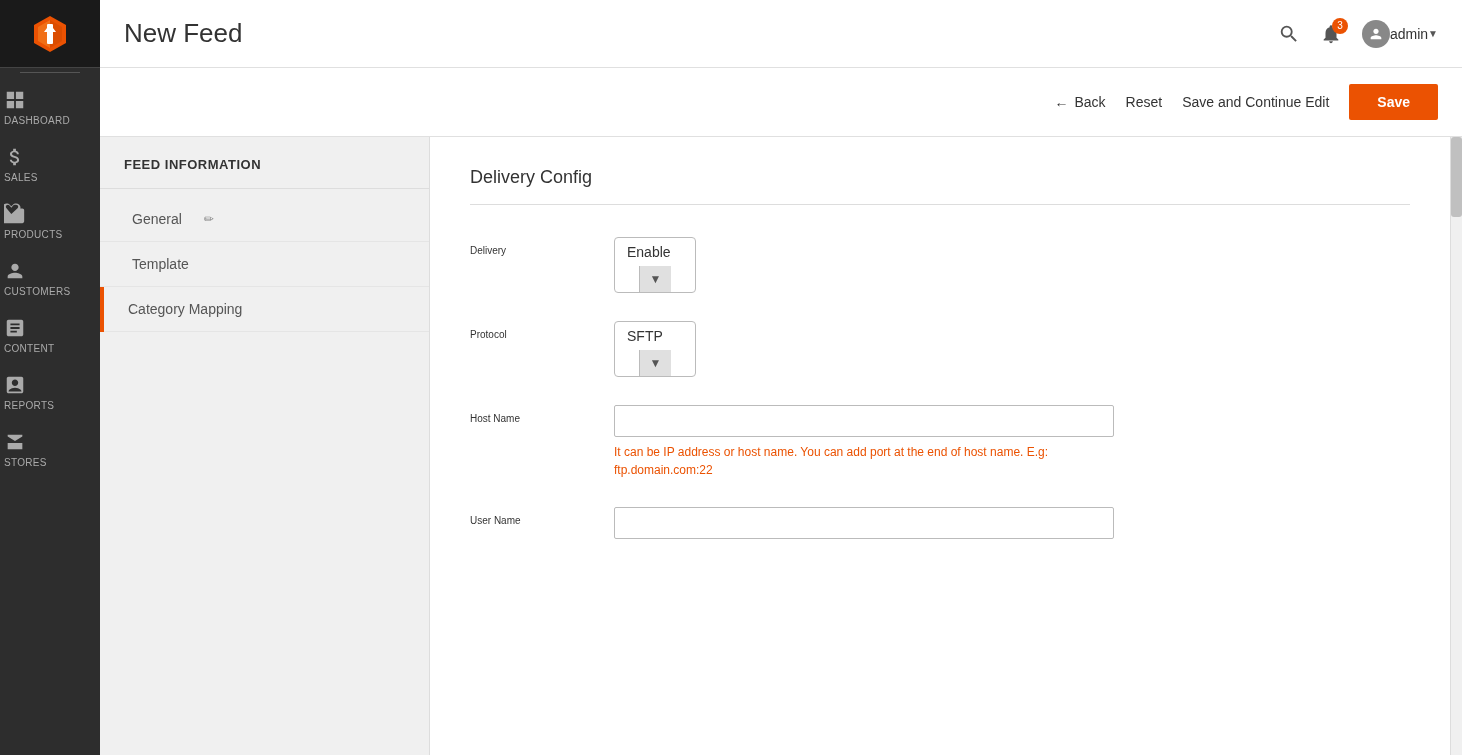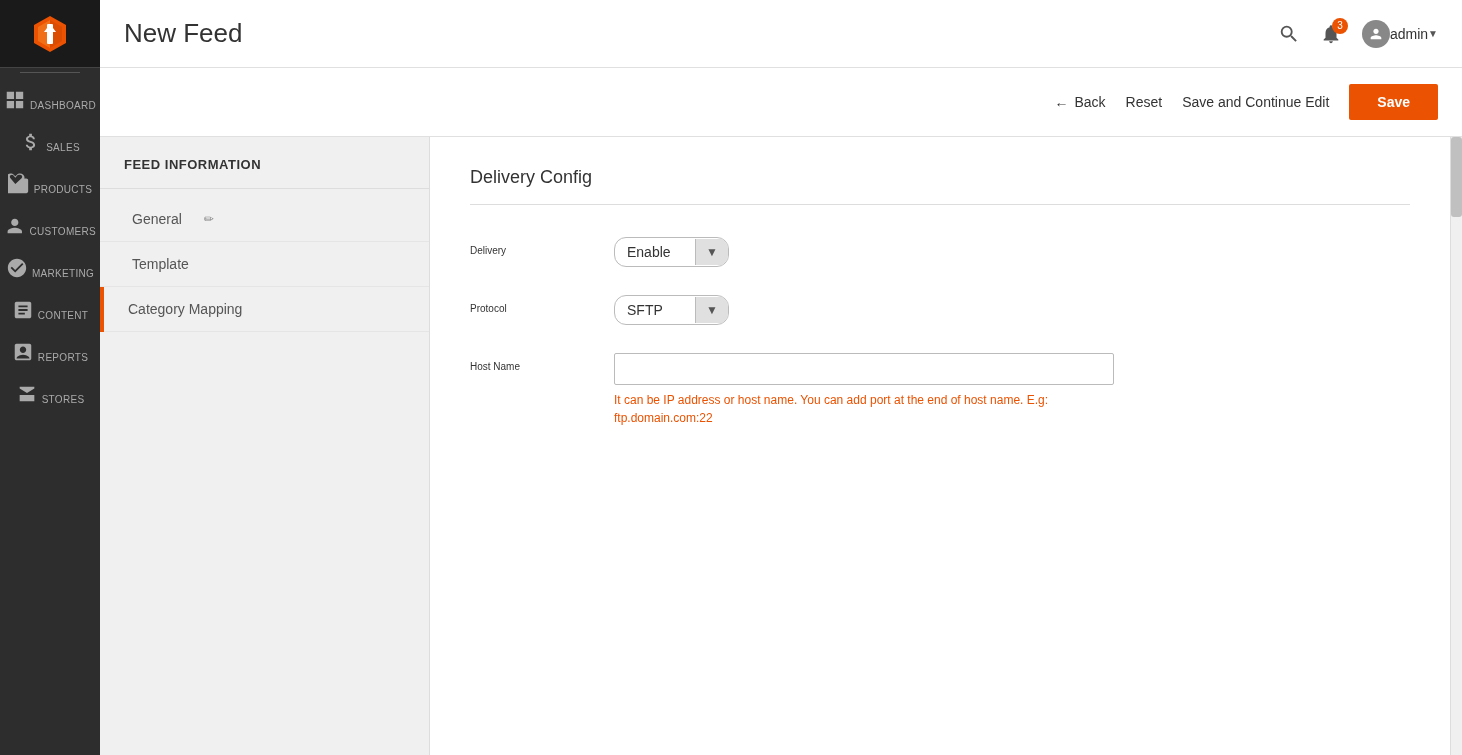--- a/index.html
+++ b/index.html
@@ -37,8 +37,8 @@
     .sidebar-item {
       width: 100%;
       display: flex;
-      flex-direction: row;
-      align-items: flex-end;
+      flex-direction: column;
+      align-items: flex-start;
       justify-content: center;
       padding: 12px 4px 8px;
       color: #aaa;

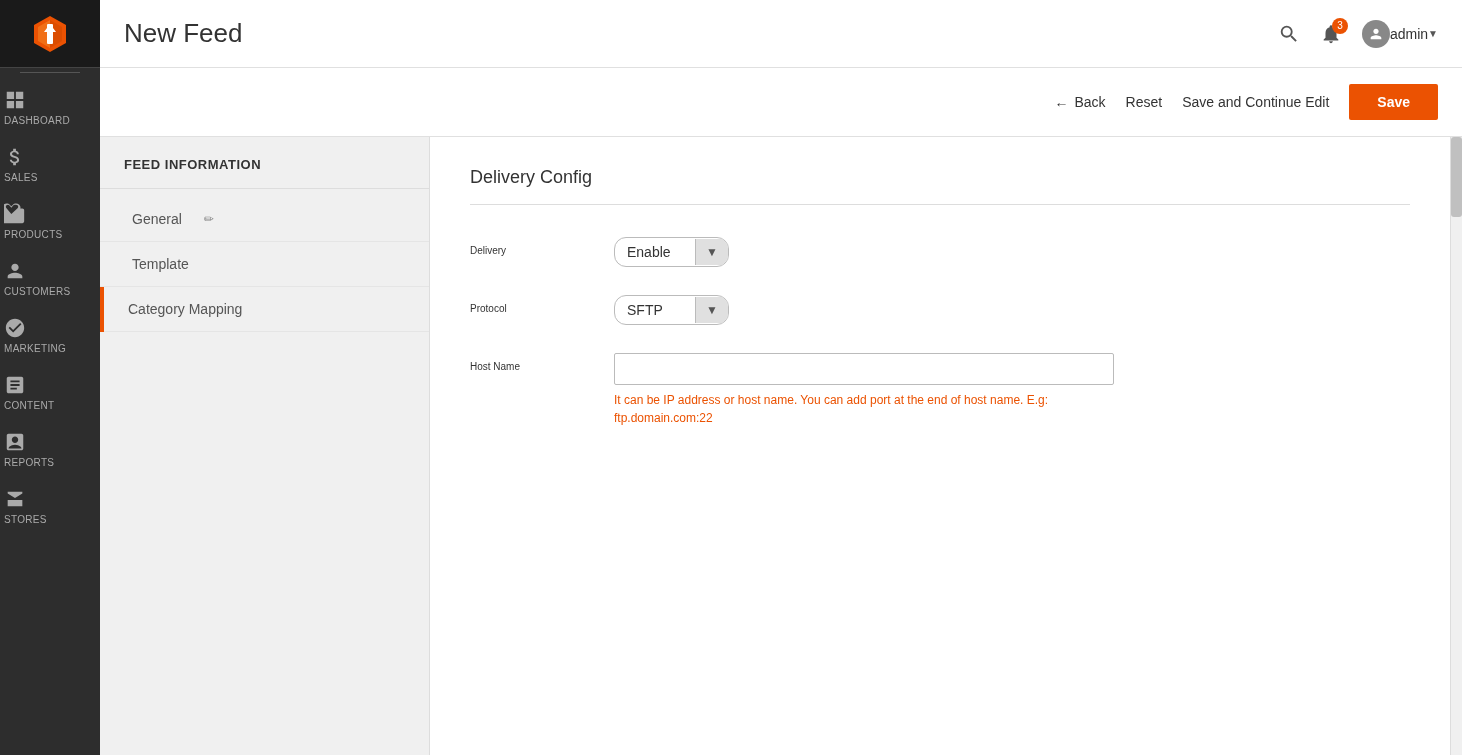--- a/index.html
+++ b/index.html
@@ -256,8 +256,9 @@
       align-items: center;
       border: 1px solid #bbb;
       background: #fff;
-      border-radius: 12px;
+      border-radius: 4px;
       overflow: hidden;
+      flex-direction: column;
     }
     .select-text {
       padding: 6px 12px;

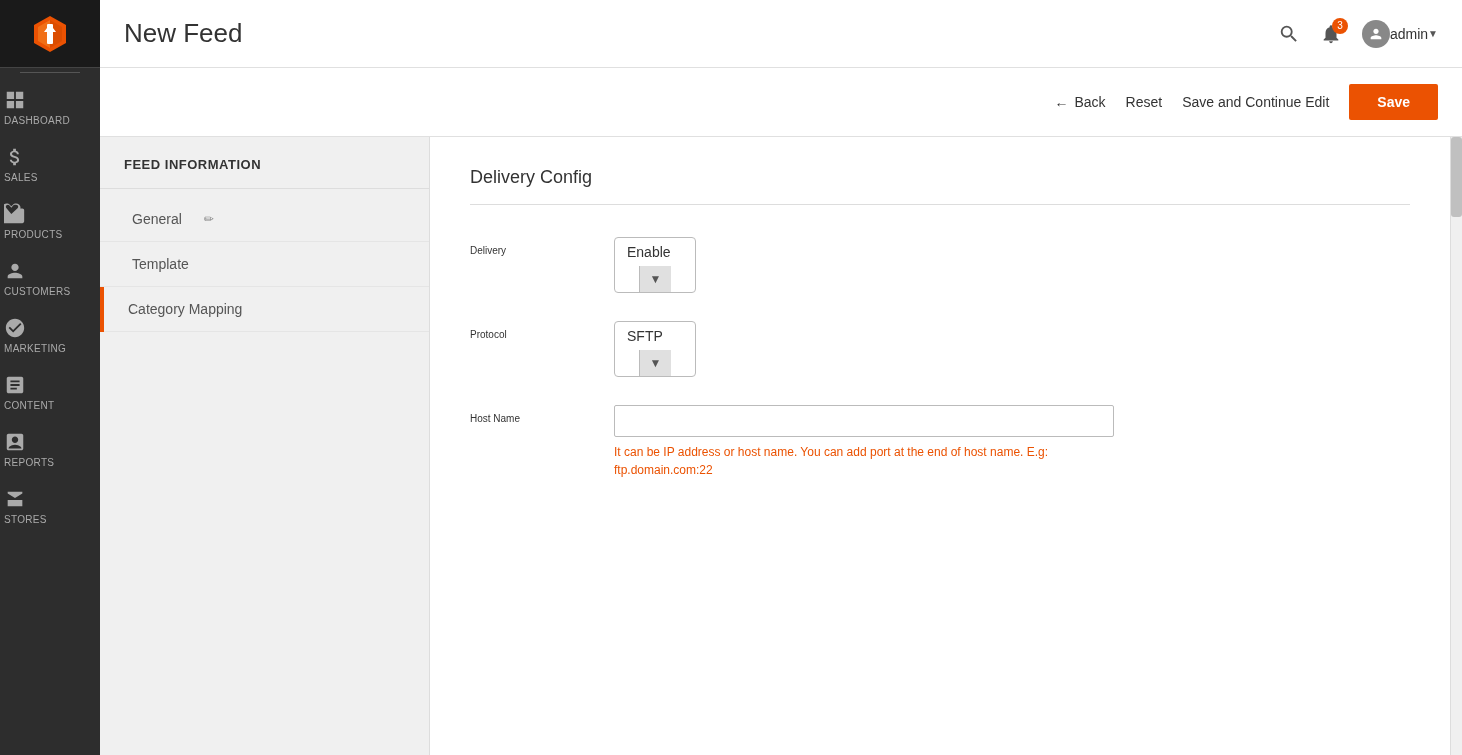--- a/index.html
+++ b/index.html
@@ -359,12 +359,6 @@
     <span class="sidebar-item-label">CUSTOMERS</span>
   </div>
 
-  <div class="sidebar-item">
-    <svg viewBox="0 0 24 24">
-        <path d="M12 2C6.48 2 2 6.48 2 12s4.48 10 10 10 10-4.48 10-10S17.52 2 12 2zm-2 15l-5-5 1.41-1.41L10 14.17l7.59-7.59L19 8l-9 9z"></path>
-      </svg>
-    <span class="sidebar-item-label">MARKETING</span>
-  </div>
 
   <div class="sidebar-item">
     <svg viewBox="0 0 24 24">

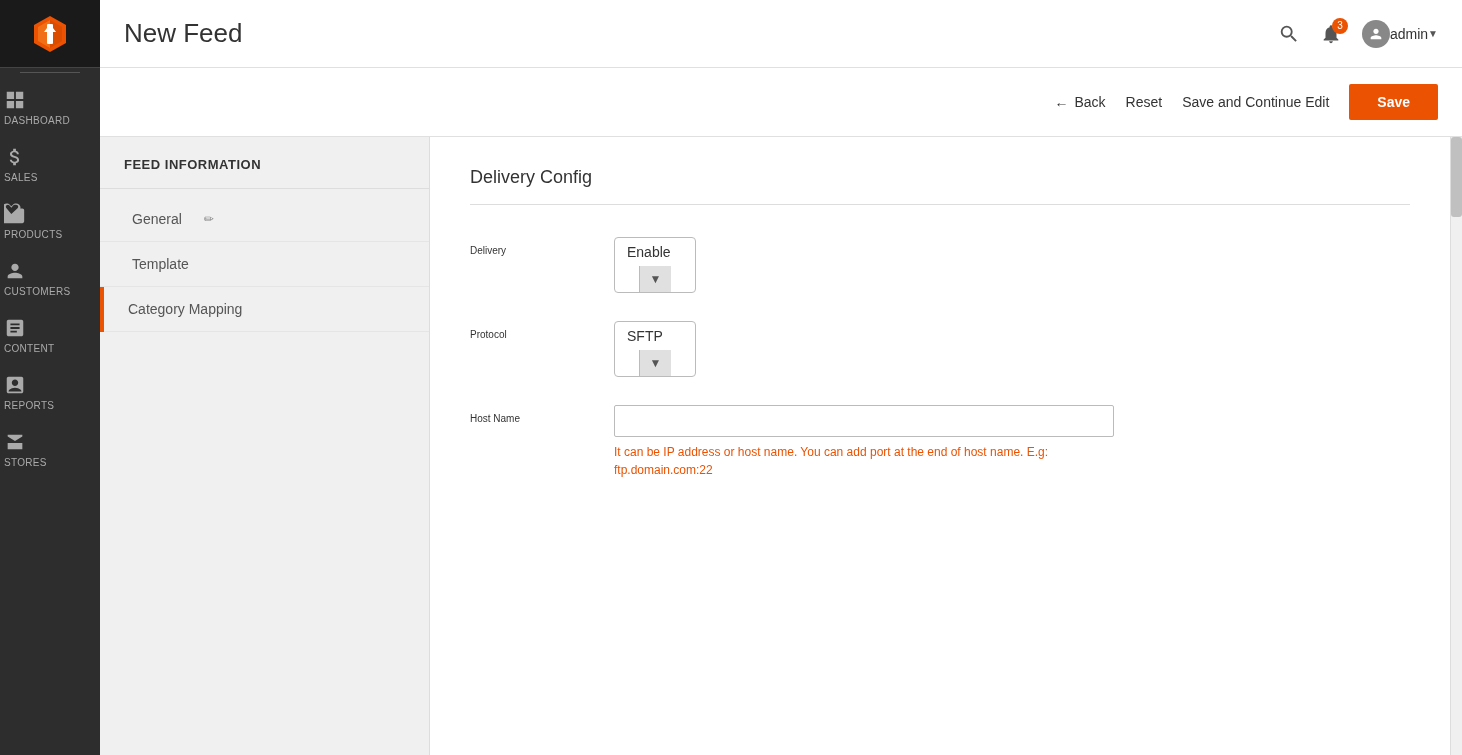--- a/index.html
+++ b/index.html
@@ -483,6 +483,12 @@
         </div>
       </div>
 
+      <div class="form-row">
+        <label class="form-label">User Name</label>
+        <div class="form-control">
+          <input type="text" class="text-input" value="" style="">
+        </div>
+      </div>
 
     </div>
 

